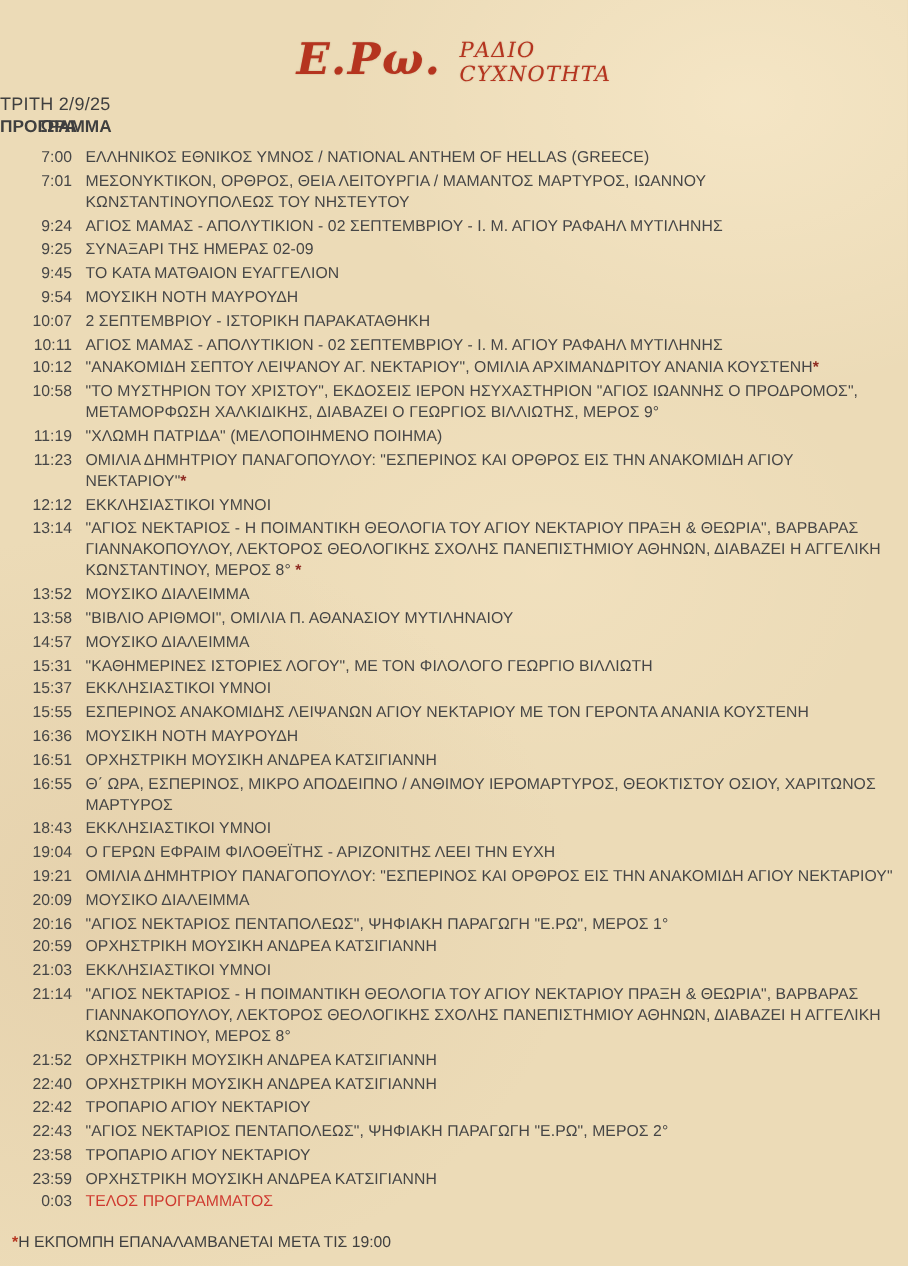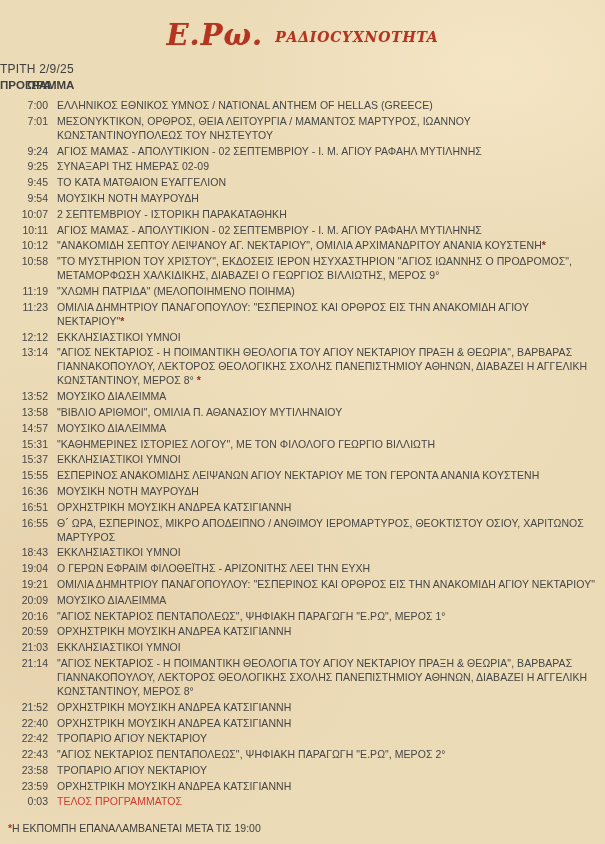--- a/index.html
+++ b/index.html
@@ -24,7 +24,7 @@
   .page{position:relative;width:605px;height:844px;padding:12px 0 0 0;}
 
   
-  .logo-row{display:flex;justify-content:center;align-items:center;gap:12px;height:46px;}
+  .logo-row{display:flex;justify-content:center;align-items:flex-end;gap:12px;height:46px;}
   .logo-script{
     font-family:"DejaVu Serif",serif;font-style:italic;font-weight:bold;
     font-size:29px;line-height:38px;color:var(--accent-red);

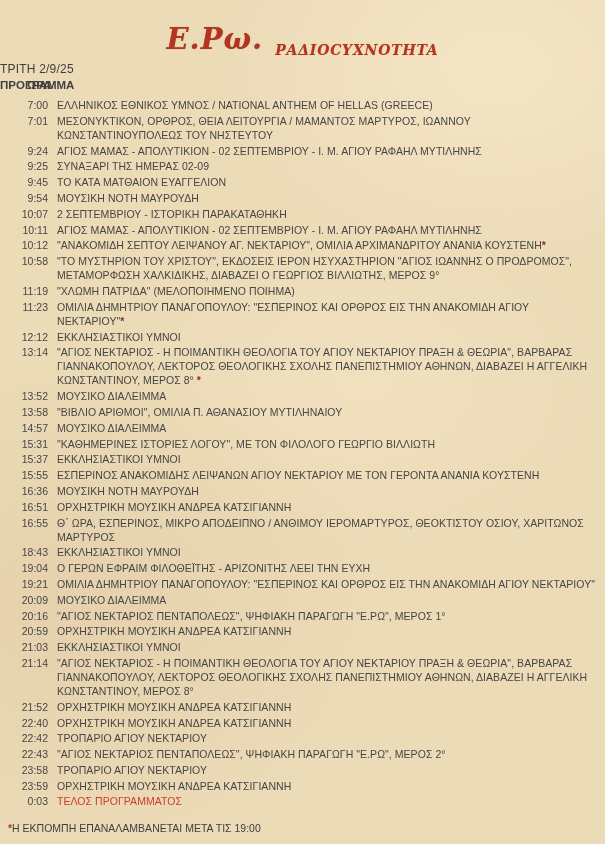--- a/index.html
+++ b/index.html
@@ -32,8 +32,8 @@
     letter-spacing:1px;
   }
   .station-name{
-    display:flex;flex-direction:row;justify-content:flex-start;
-    font-family:"DejaVu Serif",serif;font-style:italic;font-weight:bold;
+    display:flex;flex-direction:column;justify-content:flex-start;
+    font-family:"DejaVu Serif",serif;font-style:italic;font-weight:normal;
     font-size:14px;line-height:16px;color:var(--accent-red);
     letter-spacing:0.8px;padding-top:3px;
     text-shadow:0 0 1px rgba(120,40,10,0.3);

